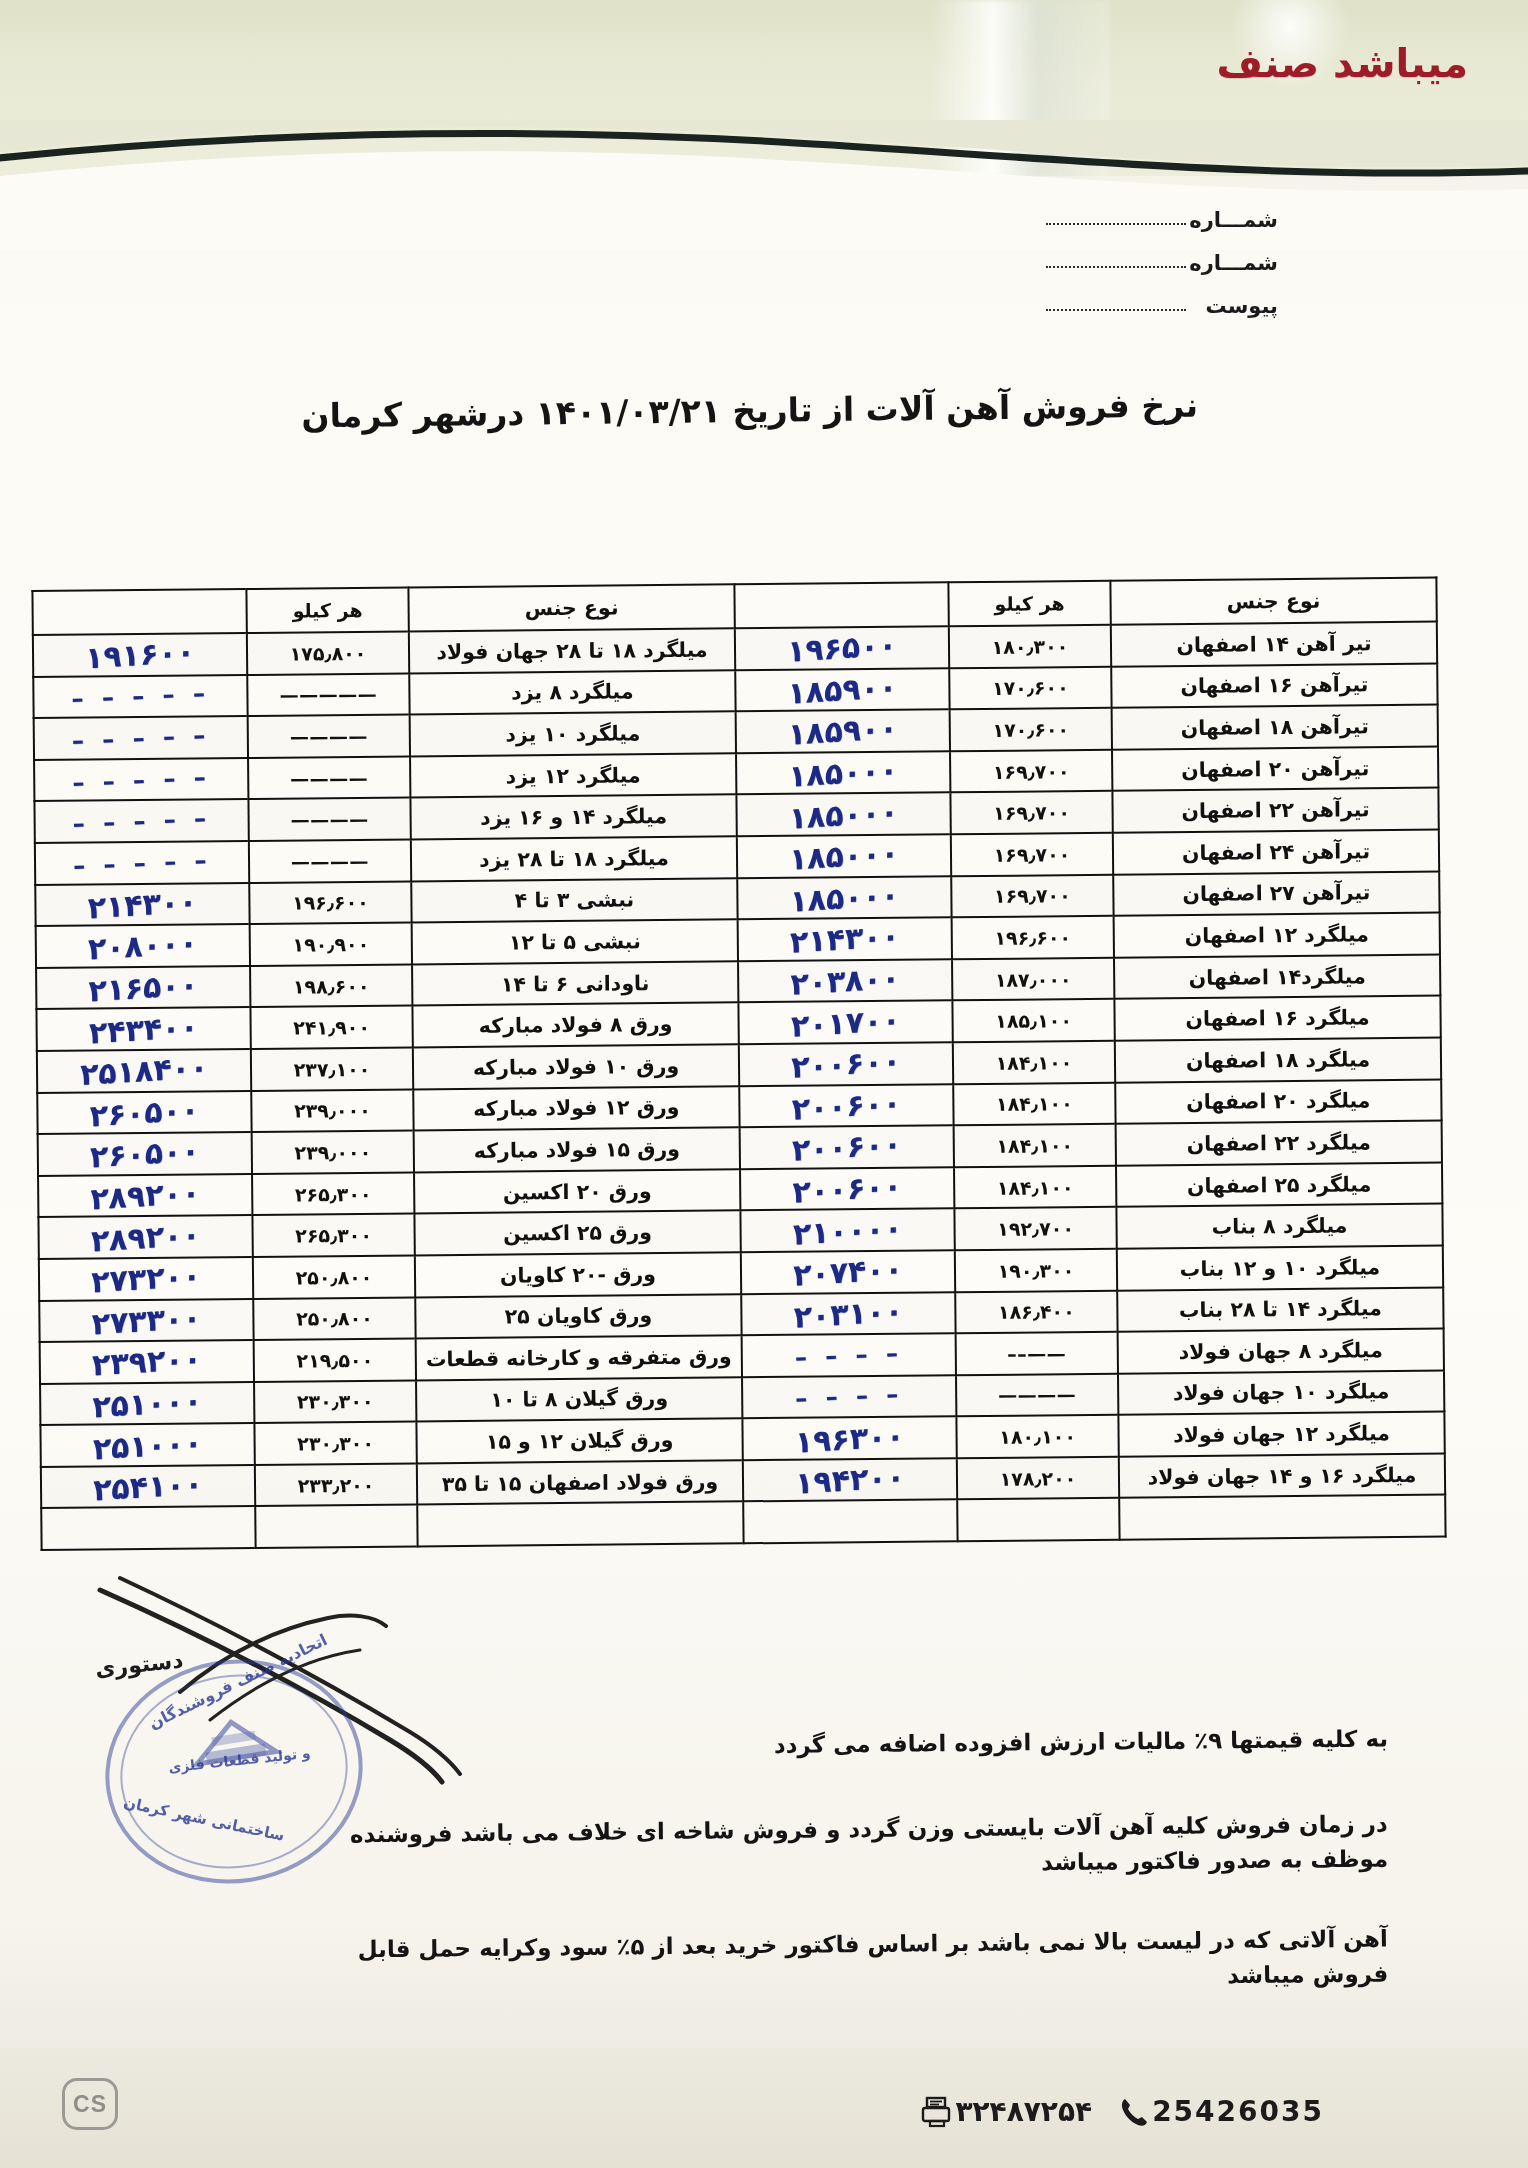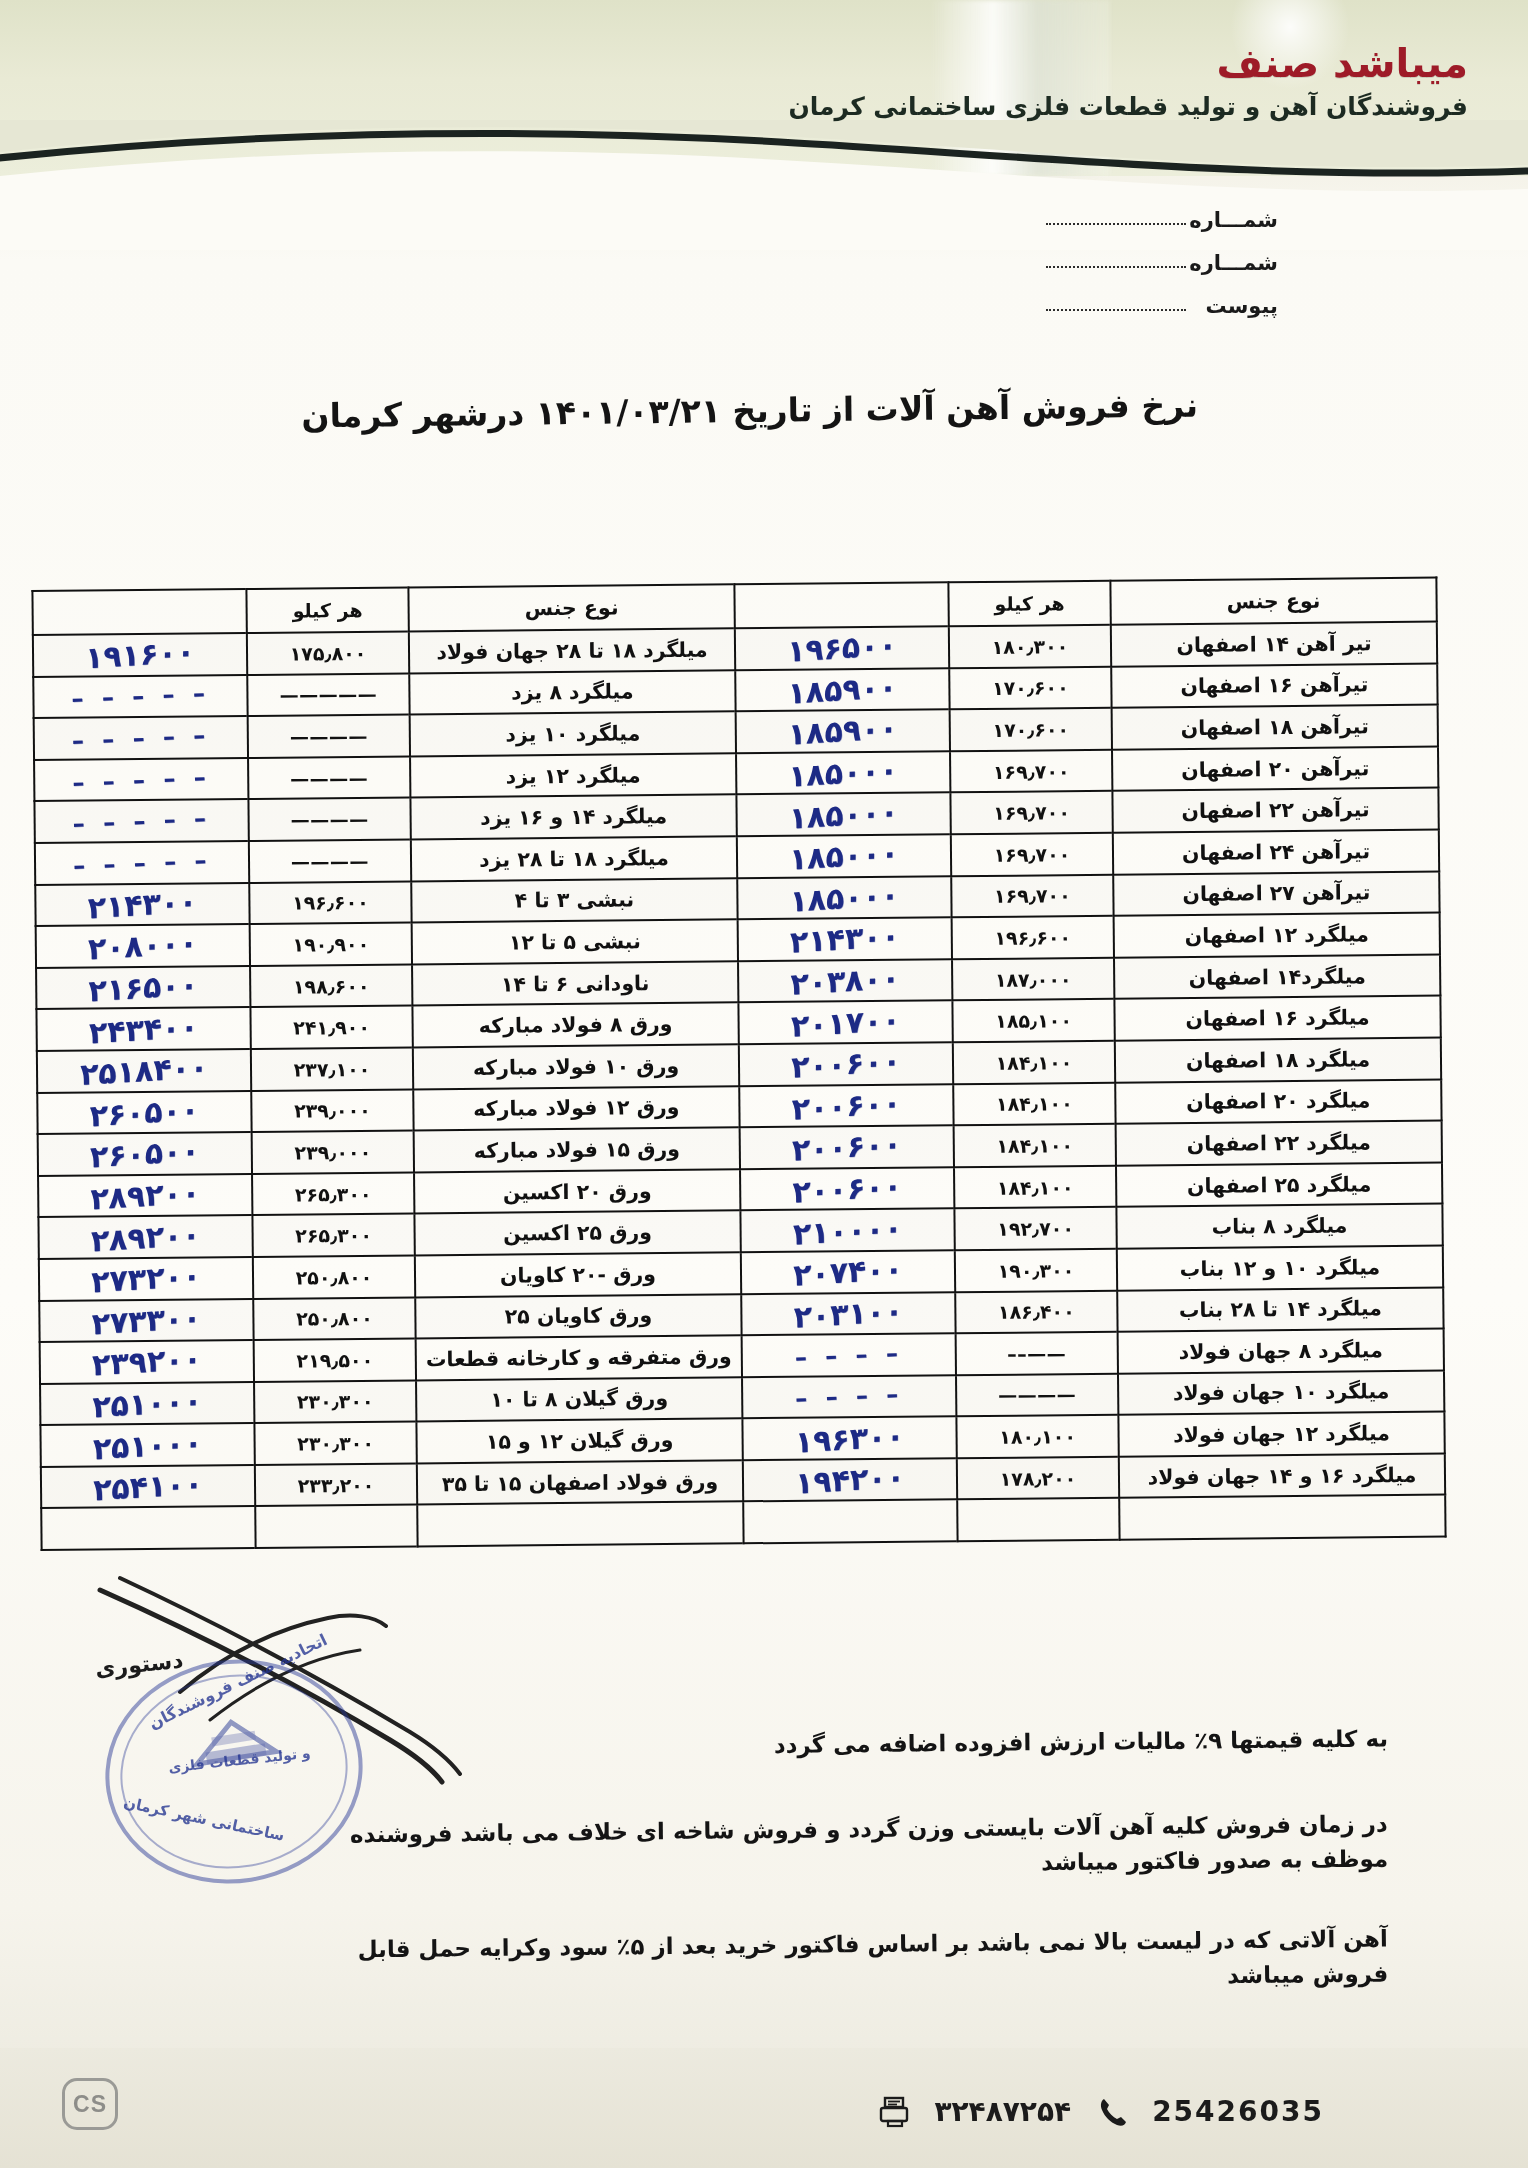--- a/index.html
+++ b/index.html
@@ -144,7 +144,6 @@
   </div>
 
   <div class="hdr1">میباشد صنف</div>
-  <div class="hdr2">فروشندگان آهن و تولید قطعات فلزی ساختمانی کرمان</div>
 
   <div class="meta">
     <div class="metarow">

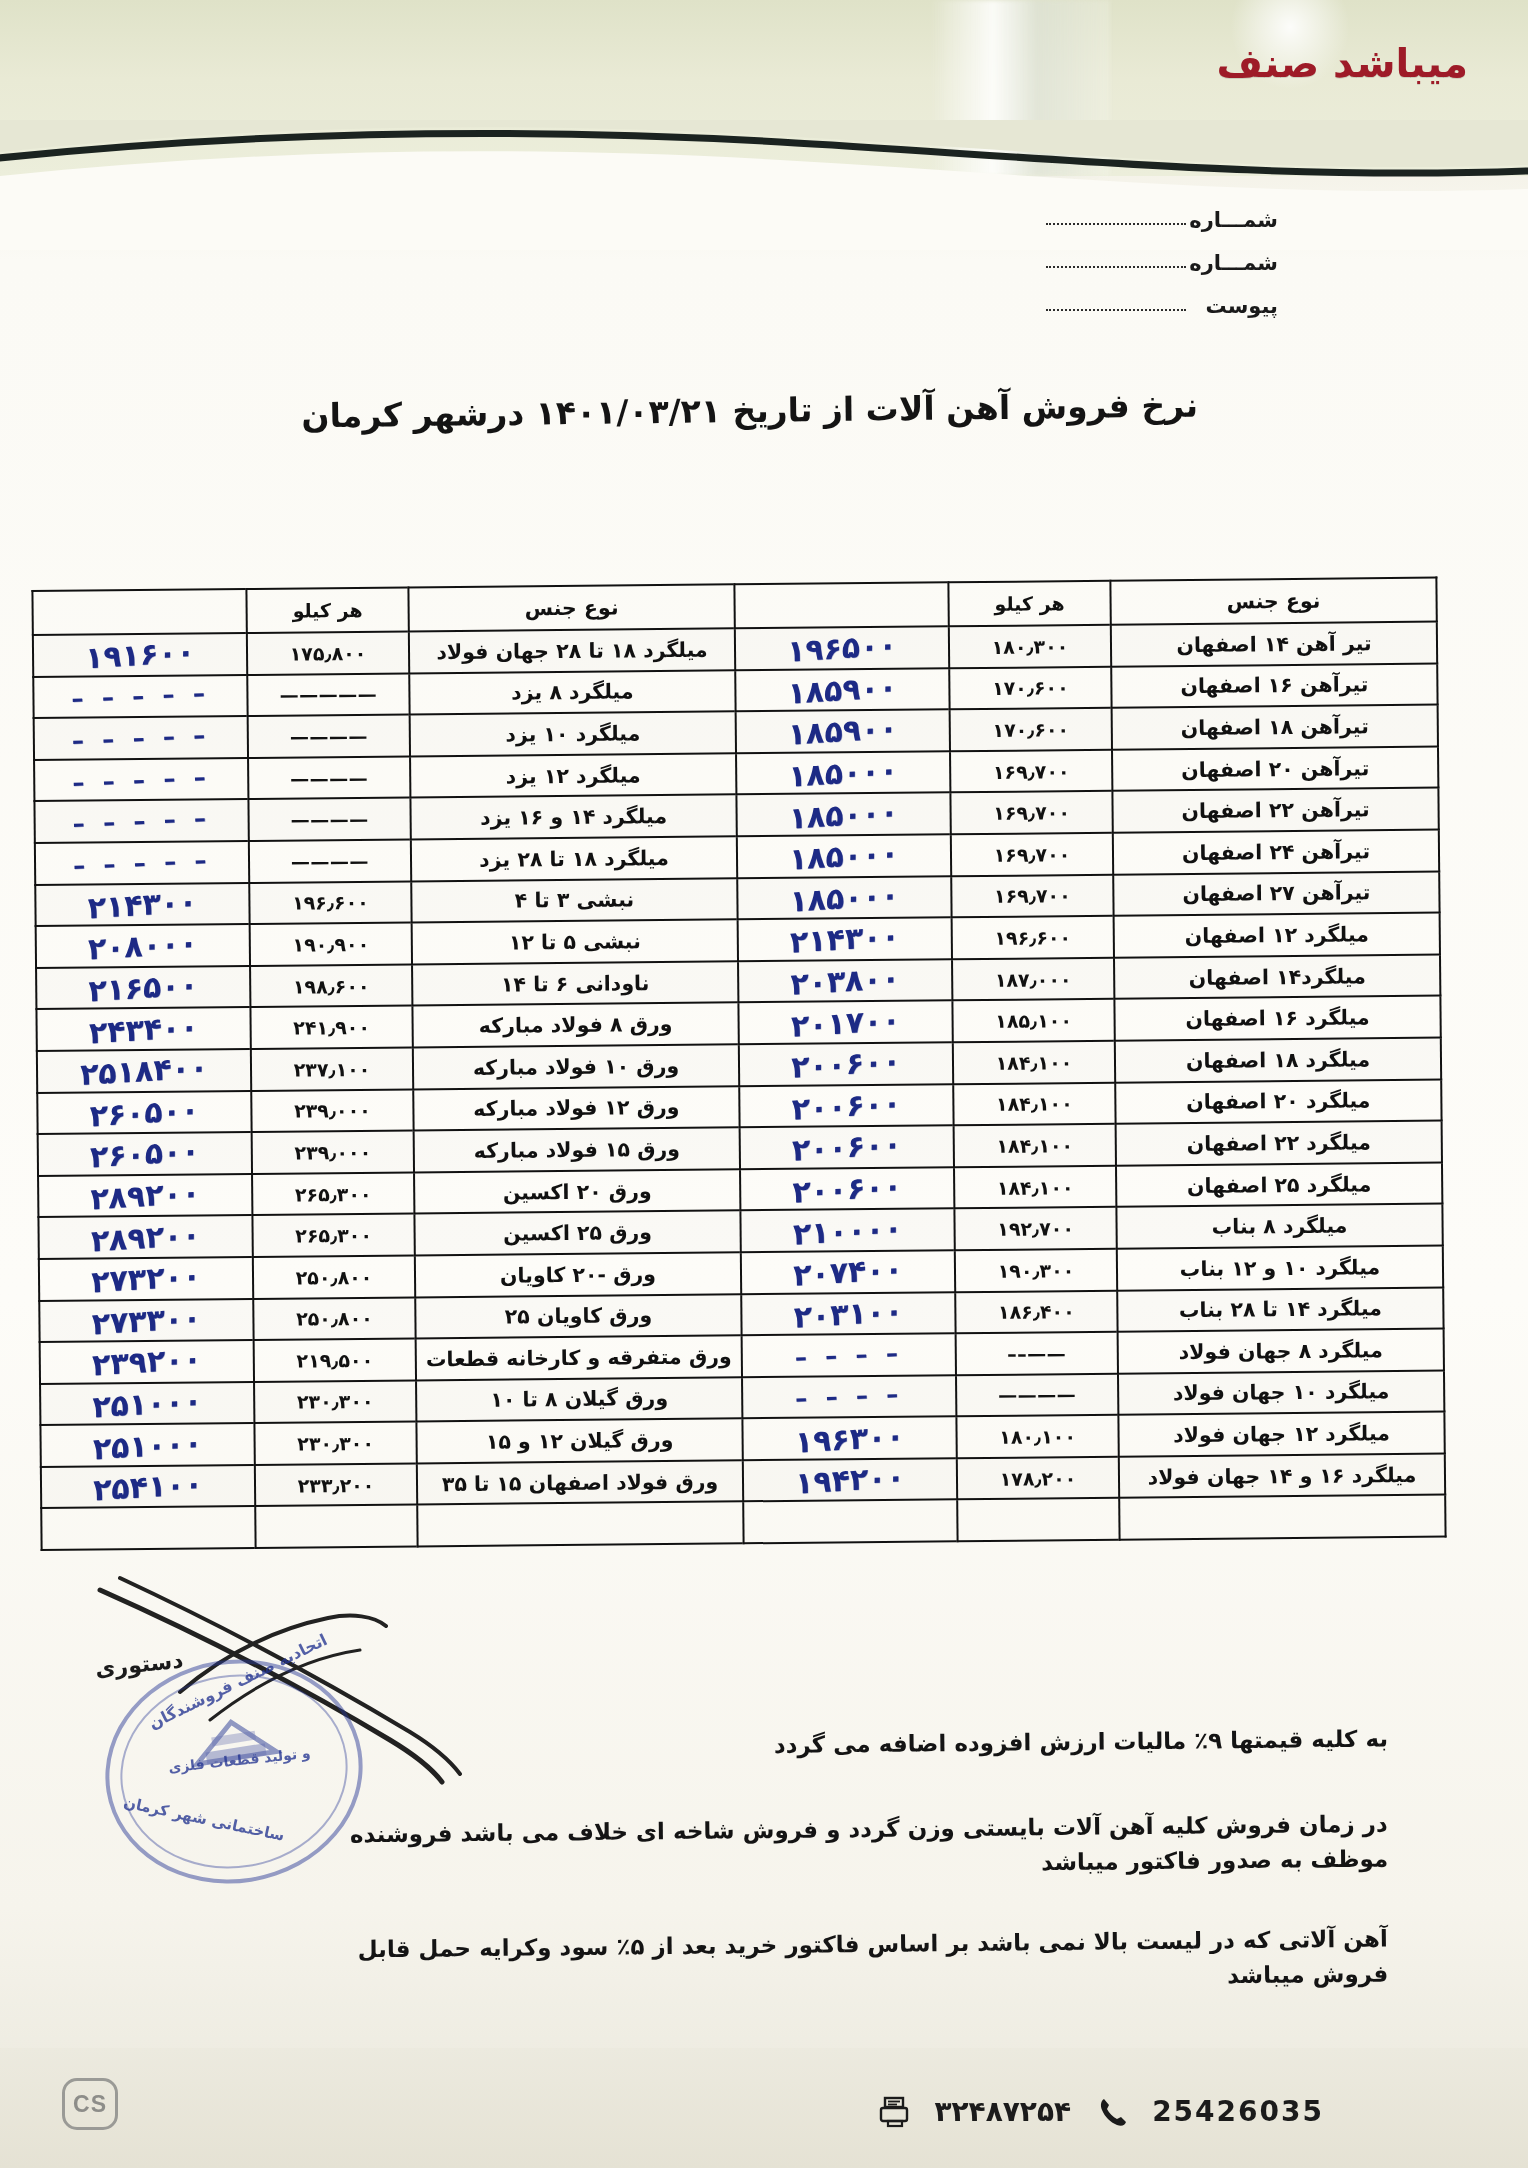--- a/index.html
+++ b/index.html
@@ -122,7 +122,7 @@
     direction:ltr;
   }
   .phones{position:absolute;bottom:40px;right:calc(50% - 560px);display:flex;align-items:center;gap:26px;direction:ltr;}
-  .phoneitem{display:flex;align-items:center;gap:25px;}
+  .phoneitem{display:flex;align-items:center;gap:4px;}
   .phoneitem .num{font-size:28px;font-weight:bold;color:#1b1b1b;letter-spacing:2px;}
   .ico{width:30px;height:32px;color:#1b1b1b;}
 </style>

